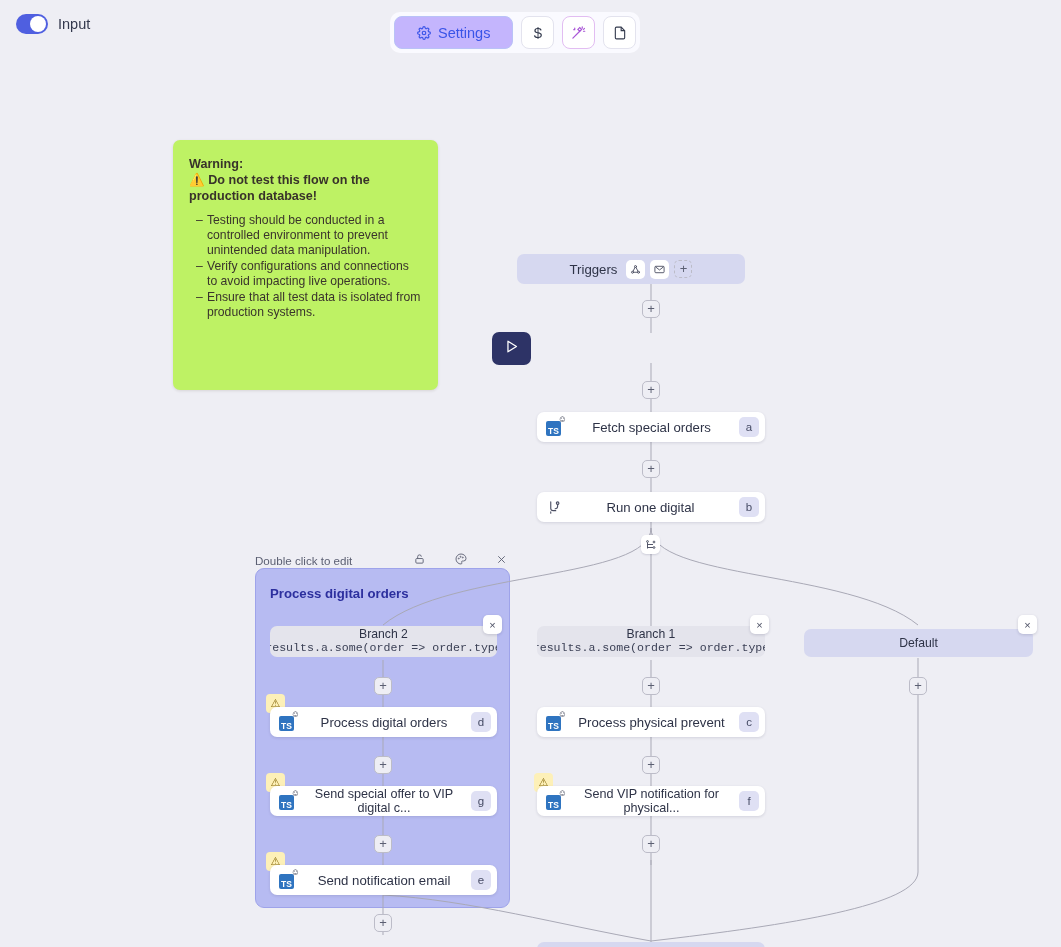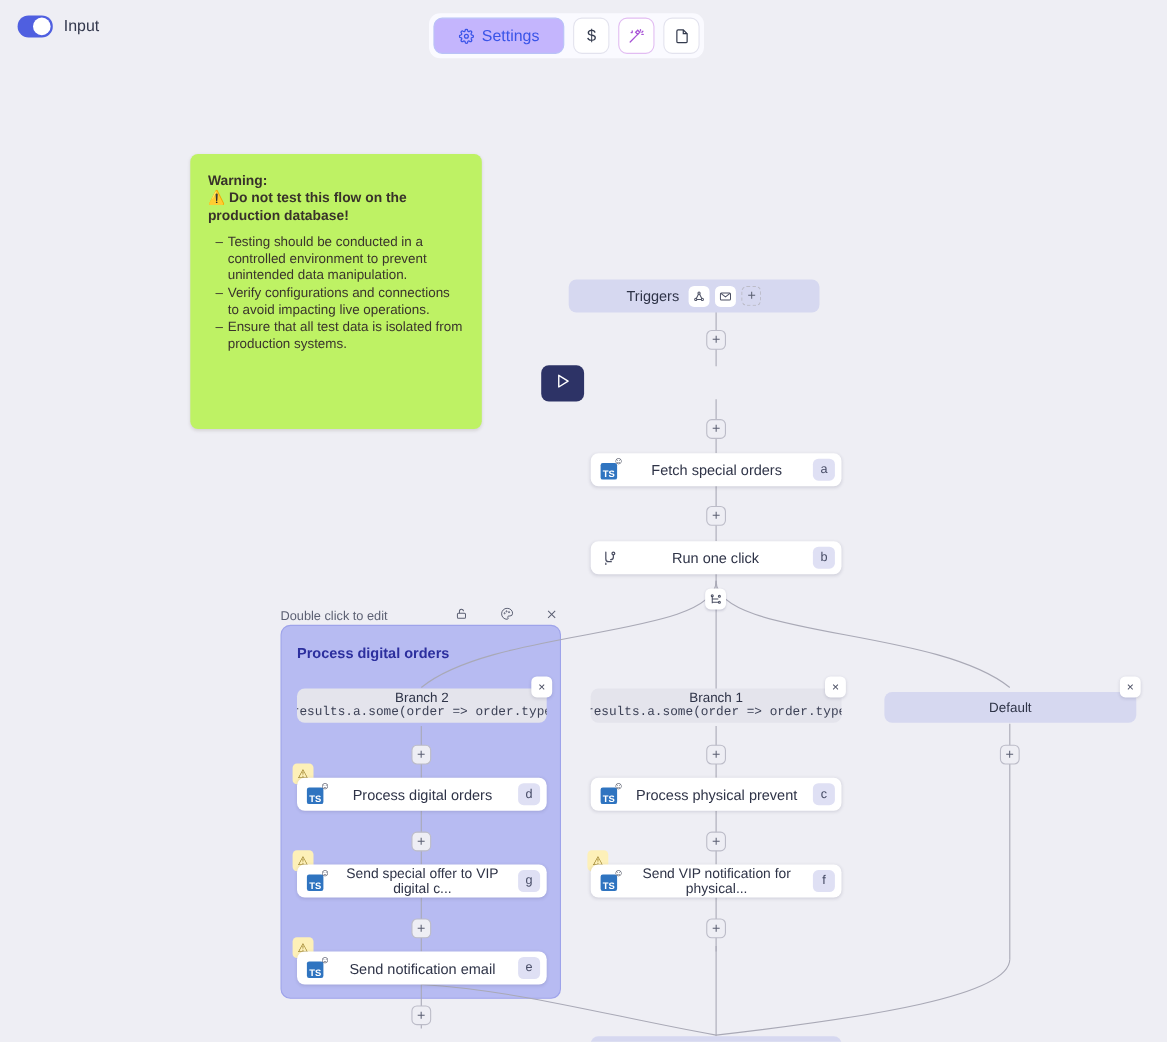--- a/index.html
+++ b/index.html
@@ -258,7 +258,7 @@
           <path d="M6 19v2"></path>
       </svg>
     </span>
-    <span class="node-title">Run one click</span>
+    <span class="node-title">Run one digital</span>
     <span class="badge">b</span>
   </div>
 

